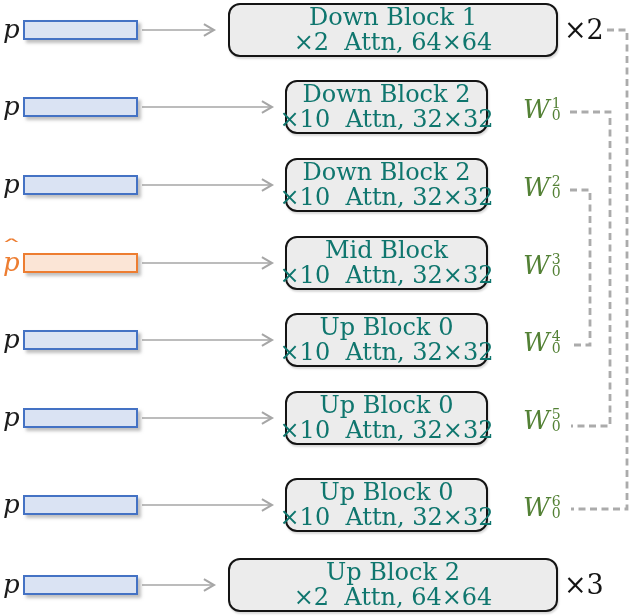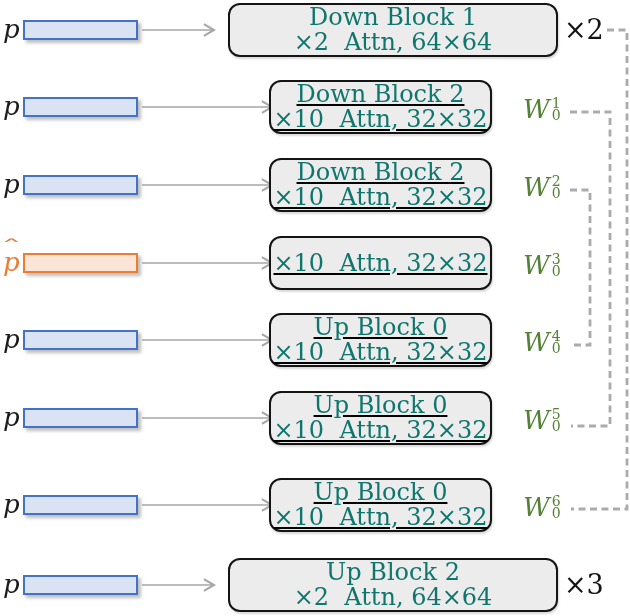--- a/index.html
+++ b/index.html
@@ -40,7 +40,7 @@
     display:flex;flex-direction:column;justify-content:center;align-items:center;
     box-shadow:1px 2px 2px rgba(0,0,0,0.15);
   }
-  .narrow .block{left:269px;width:223px;text-decoration:underline;}
+  .narrow .block{left:285px;width:203px;}
   .wide   .block{left:228px;width:330px;}
   .block .line{white-space:pre;font-size:24px;line-height:25px;color:#0f766e;}
 

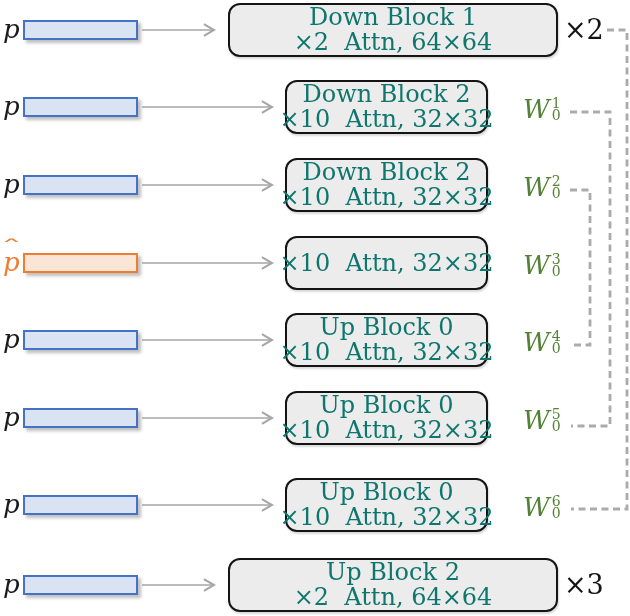--- a/index.html
+++ b/index.html
@@ -134,6 +134,7 @@
     <span class="plabel"><span class="hat">ˆ</span><span>p</span></span>
     <div class="input-rect"></div>
     <div class="block">
+      <span class="line">Mid Block</span>
       <span class="line">×10  Attn, 32×32</span>
     </div>
     <span class="side-weight">

